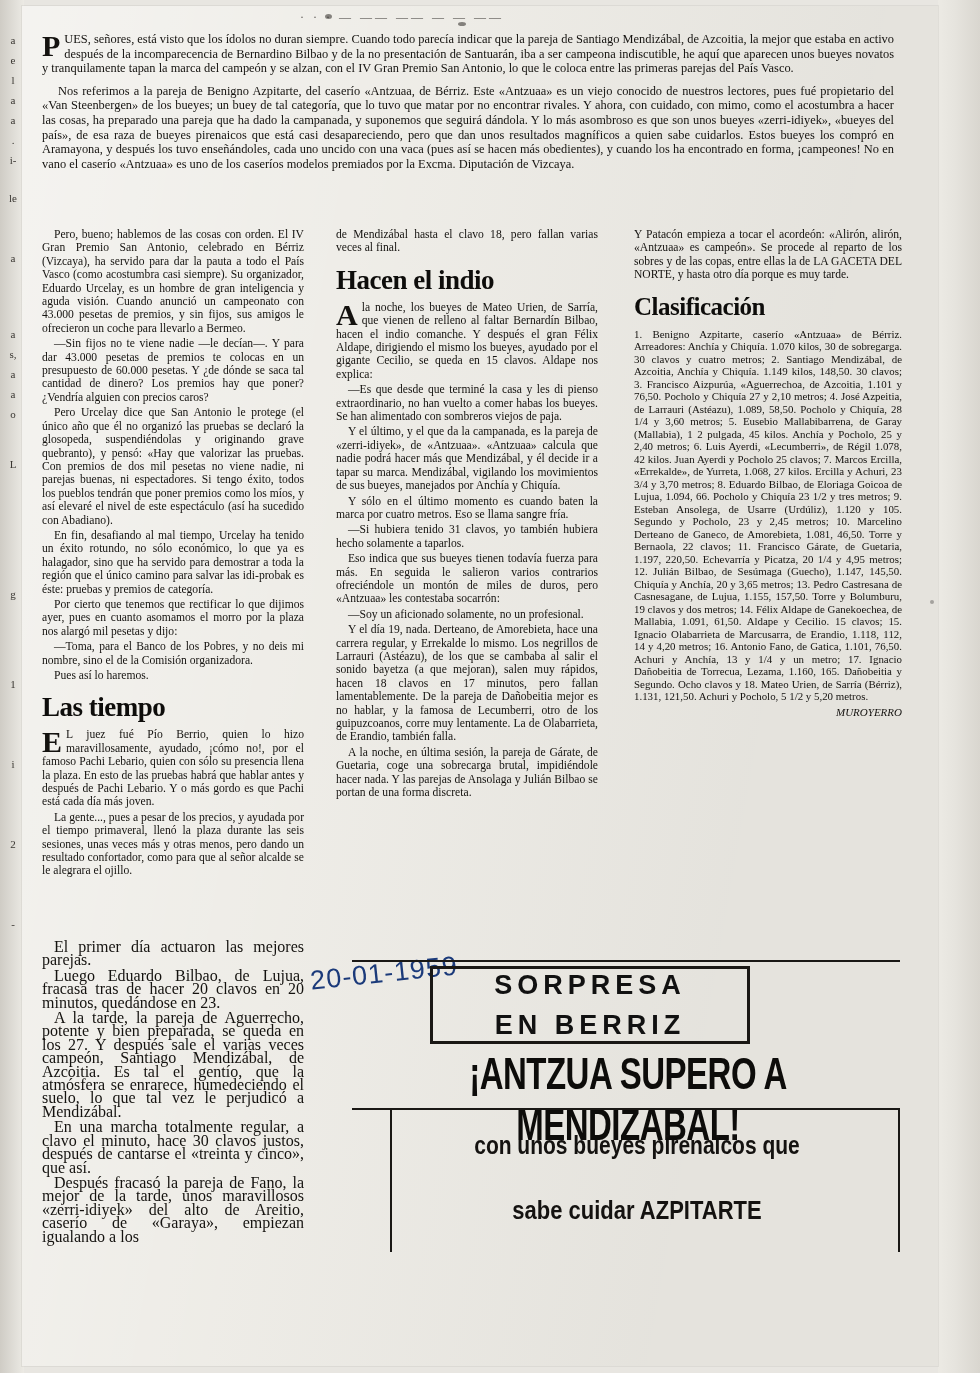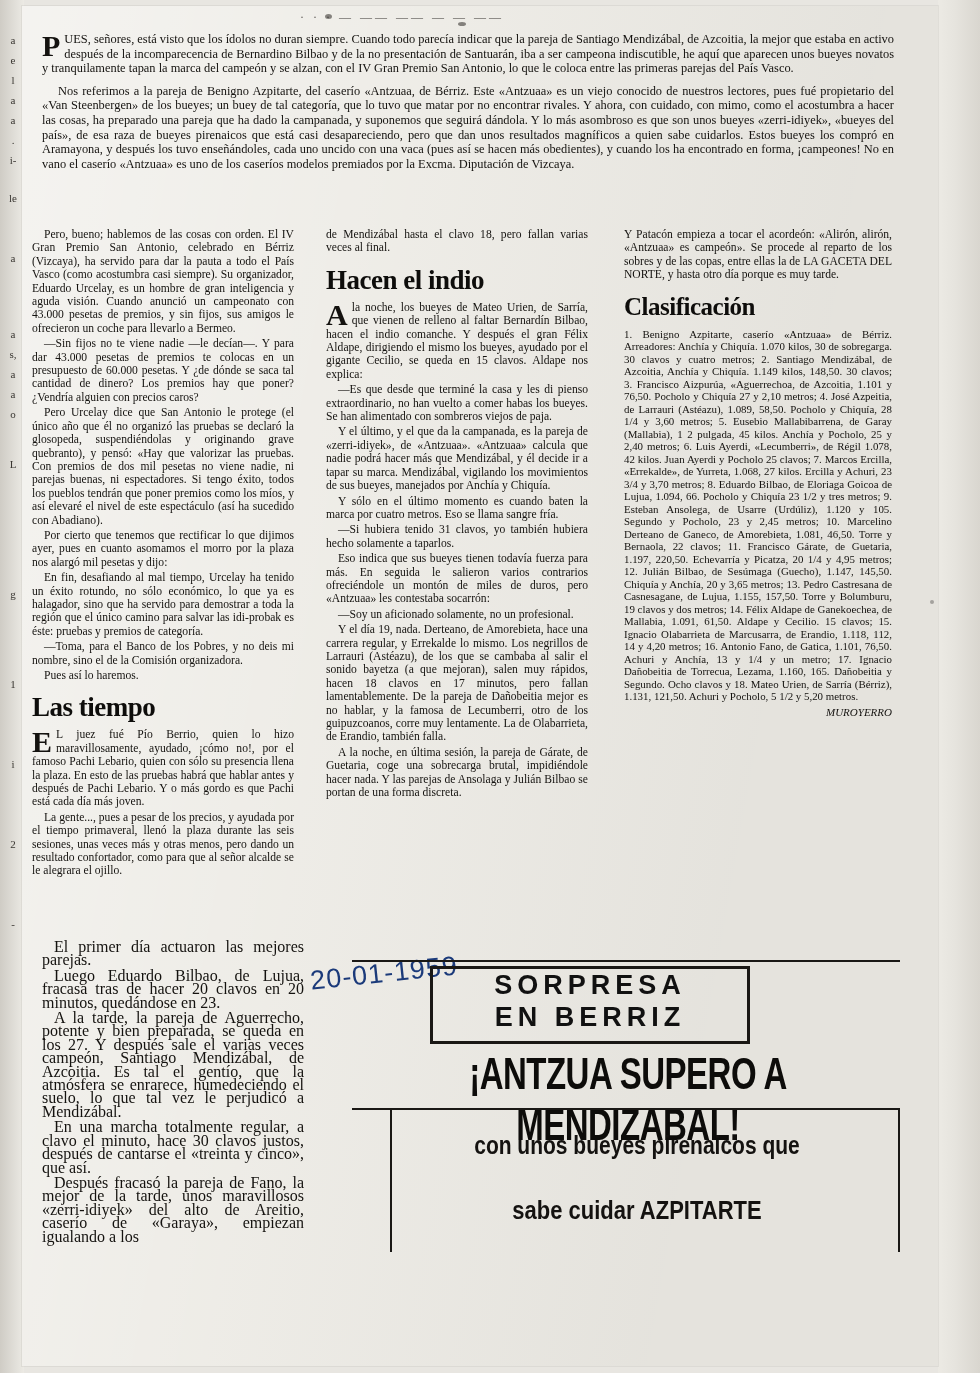--- a/index.html
+++ b/index.html
@@ -81,7 +81,7 @@
 
   .cols {
     position: absolute;
-    left: 32px;
+    left: 42px;
     top: 228px;
     width: 860px;
     height: 720px;

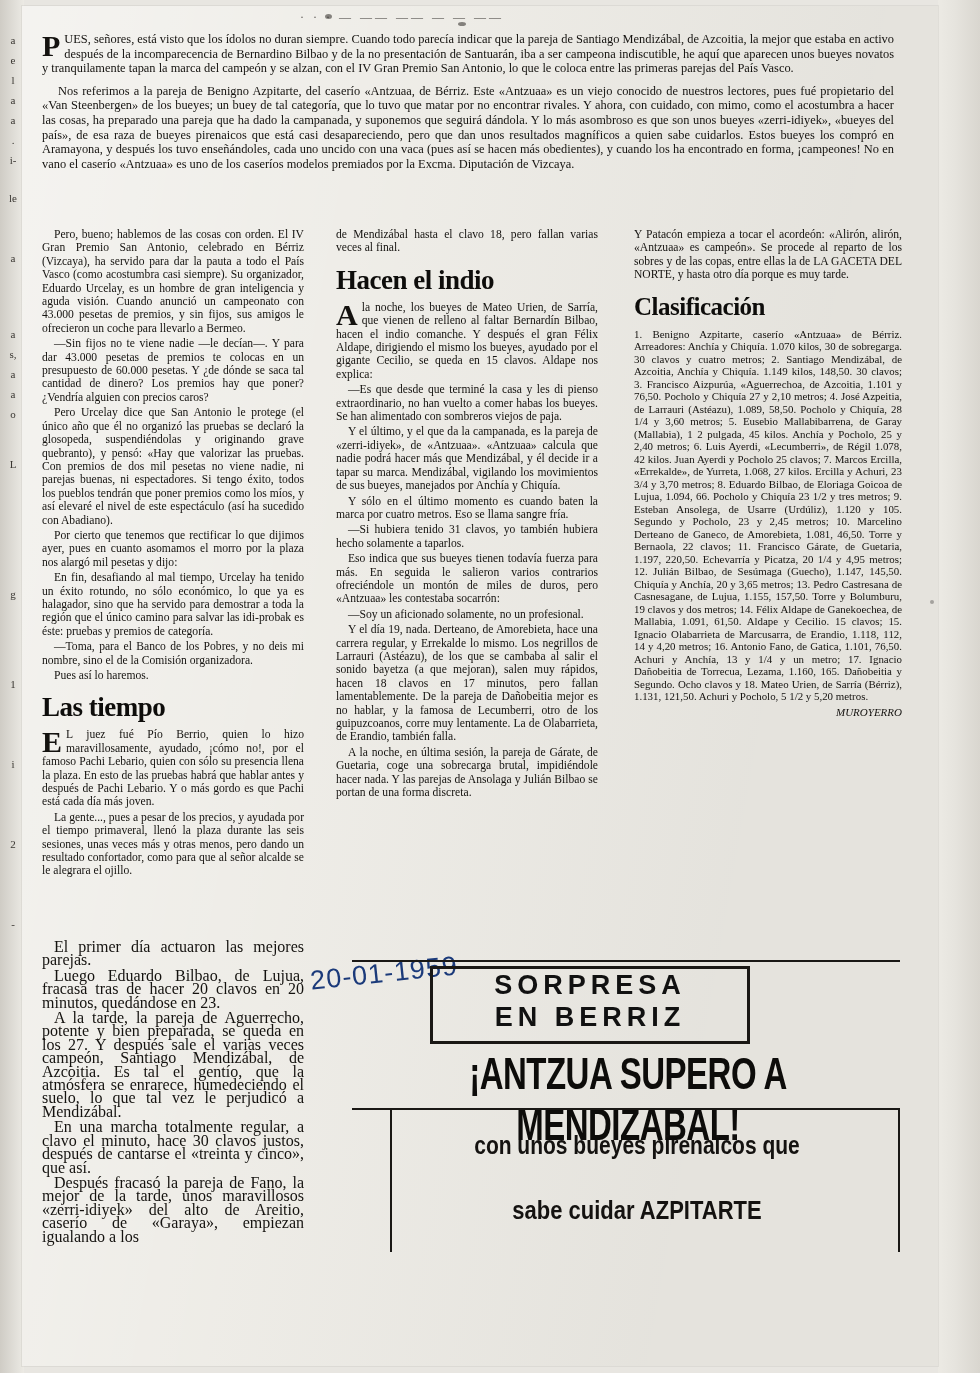--- a/index.html
+++ b/index.html
@@ -302,8 +302,8 @@
       <p>Pero, bueno; hablemos de las cosas con orden. El IV Gran Premio San Antonio, celebrado en Bérriz (Vizcaya), ha servido para dar la pauta a todo el País Vasco (como acostumbra casi siempre). Su organizador, Eduardo Urcelay, es un hombre de gran inteligencia y aguda visión. Cuando anunció un campeonato con 43.000 pesetas de premios, y sin fijos, sus amigos le ofrecieron un coche para llevarlo a Bermeo.</p>
       <p>—Sin fijos no te viene nadie —le decían—. Y para dar 43.000 pesetas de premios te colocas en un presupuesto de 60.000 pesetas. Y ¿de dónde se saca tal cantidad de dinero? Los premios hay que poner? ¿Vendría alguien con precios caros?</p>
       <p>Pero Urcelay dice que San Antonio le protege (el único año que él no organizó las pruebas se declaró la glosopeda, suspendiéndolas y originando grave quebranto), y pensó: «Hay que valorizar las pruebas. Con premios de dos mil pesetas no viene nadie, ni parejas buenas, ni espectadores. Si tengo éxito, todos los pueblos tendrán que poner premios como los míos, y así elevaré el nivel de este espectáculo (así ha sucedido con Abadiano).</p>
+      <p>En fin, desafiando al mal tiempo, Urcelay ha tenido un éxito rotundo, no sólo económico, lo que ya es halagador, sino que ha servido para demostrar a toda la región que el único camino para salvar las idi-probak es éste: pruebas y premios de categoría.</p>
       <p>Por cierto que tenemos que rectificar lo que dijimos ayer, pues en cuanto asomamos el morro por la plaza nos alargó mil pesetas y dijo:</p>
-      <p>En fin, desafiando al mal tiempo, Urcelay ha tenido un éxito rotundo, no sólo económico, lo que ya es halagador, sino que ha servido para demostrar a toda la región que el único camino para salvar las idi-probak es éste: pruebas y premios de categoría.</p>
       <p>—Toma, para el Banco de los Pobres, y no deis mi nombre, sino el de la Comisión organizadora.</p>
       <p>Pues así lo haremos.</p>
       <div class="headline">Las tiempo</div>

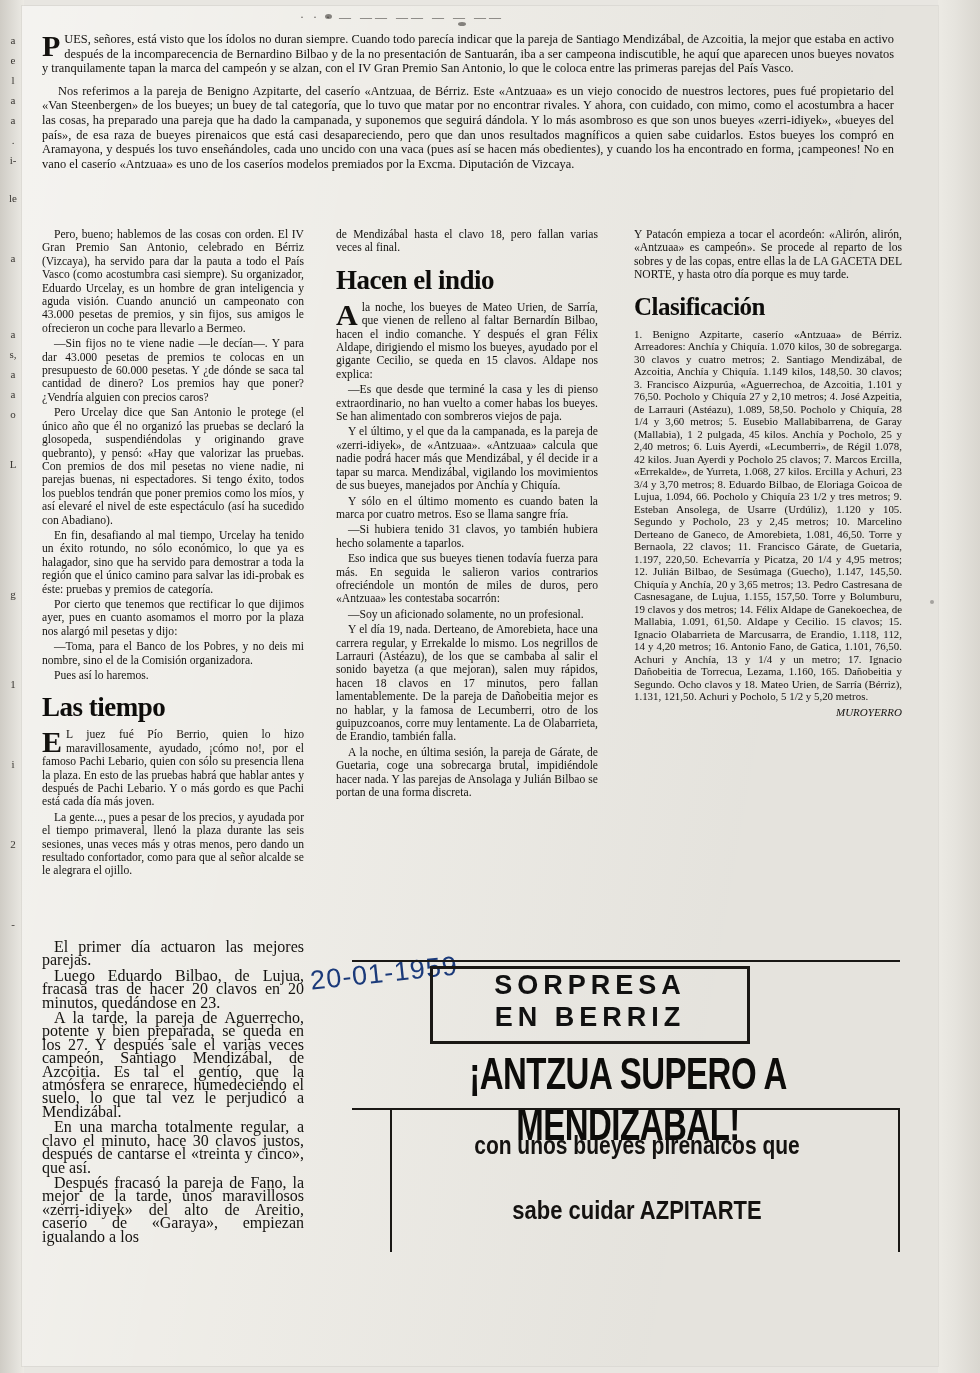--- a/index.html
+++ b/index.html
@@ -158,7 +158,7 @@
     display: flex;
     flex-direction: column;
     align-items: center;
-    justify-content: flex-start;
+    justify-content: space-between;
   }
   .ad-box .l1, .ad-box .l2 {
     font-family: "Liberation Sans", sans-serif;

